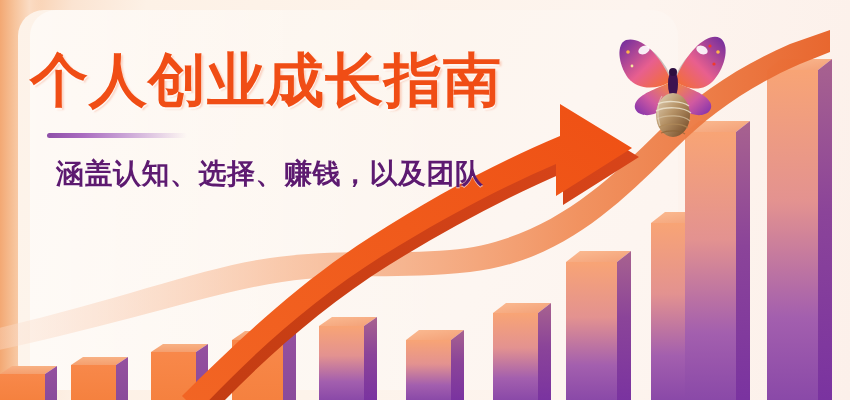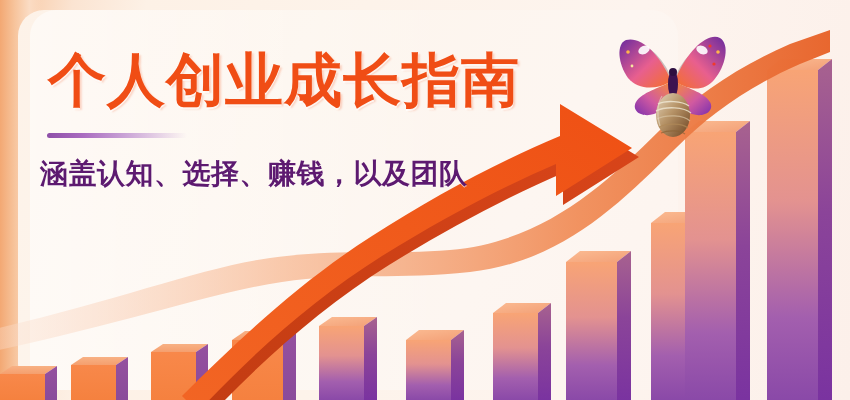--- a/index.html
+++ b/index.html
@@ -38,7 +38,7 @@
 
   
   .title{
-    position:absolute;left:48px;top:48px;
+    position:absolute;left:30px;top:48px;
     font-size:58px;line-height:64px;font-weight:bold;letter-spacing:1px;
     color:#f04d15;
     text-shadow:0 2px 0 rgba(255,255,255,.75), 2px 2px 2px rgba(240,77,21,.22);

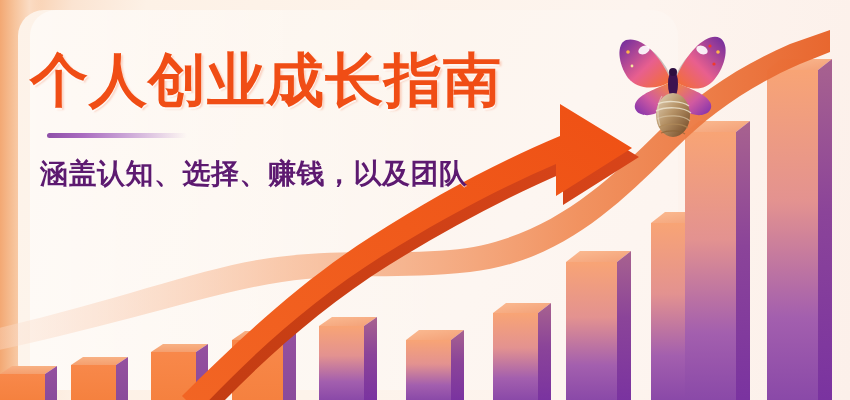--- a/index.html
+++ b/index.html
@@ -49,7 +49,7 @@
     background:linear-gradient(90deg,#8e4fa8 0%,#a96bbf 25%,#c9a2d6 55%,rgba(222,200,232,0) 100%);
   }
   .subtitle{
-    position:absolute;left:40px;top:152px;width:540px;
+    position:absolute;left:56px;top:152px;width:540px;
     font-size:28px;line-height:43px;font-weight:bold;letter-spacing:.5px;
     color:#5d1a70;
     text-shadow:0 1px 0 rgba(255,255,255,.7);

